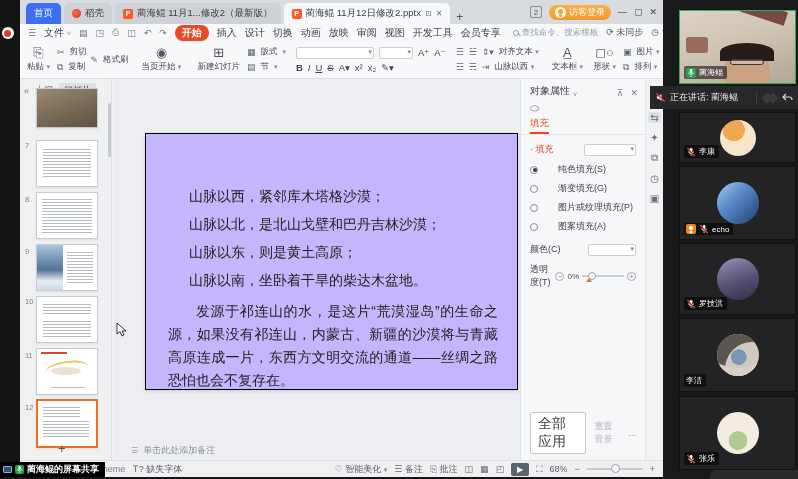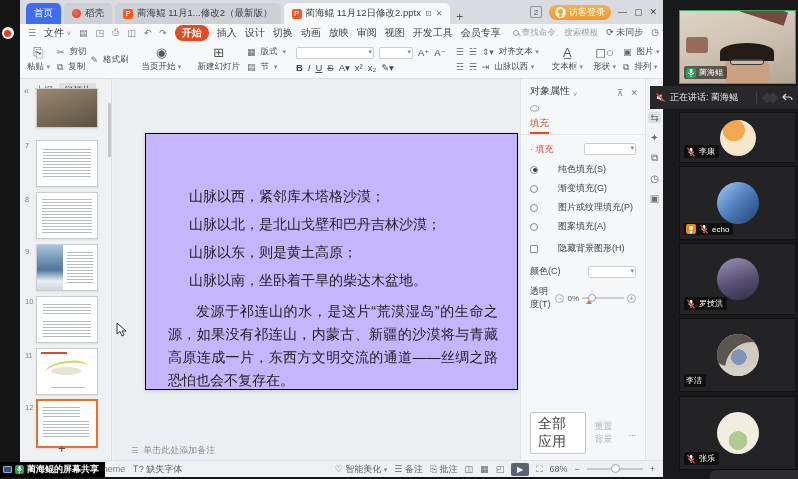--- a/index.html
+++ b/index.html
@@ -77,7 +77,7 @@
   .phead .sp{margin-left:auto;display:flex;gap:7px;color:#7c8087;font-size:9px;}
   .ptab{margin:2px 0 0 9px;display:inline-block;color:#e8491f;font-size:9.5px;border-bottom:2px solid #e8491f;padding-bottom:2px;}
   .pdivider{height:1px;background:#e4e6ea;margin-top:0px;}
-  .psec{display:flex;align-items:flex-start;padding:8px 9px 4px 9px;}
+  .psec{display:flex;align-items:flex-end;padding:8px 9px 4px 9px;}
   .psec .lab{color:#d6492c;}
   .psec .combo{width:52px;margin-left:auto;}
   .opt{display:flex;align-items:center;gap:20px;padding:3px 9px;}

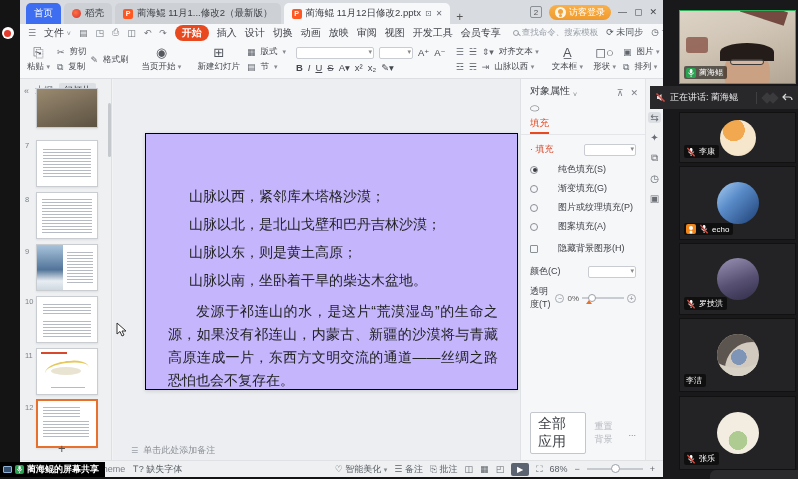--- a/index.html
+++ b/index.html
@@ -426,10 +426,6 @@
           <span class="radio"></span>
           <span>图案填充(A)</span>
         </div>
-      <div class="opt" style="margin-top:3px">
-          <span class="cbox"></span>
-          <span>隐藏背景图形(H)</span>
-        </div>
 
       <div class="prow">
         <span>颜色(C)</span>

